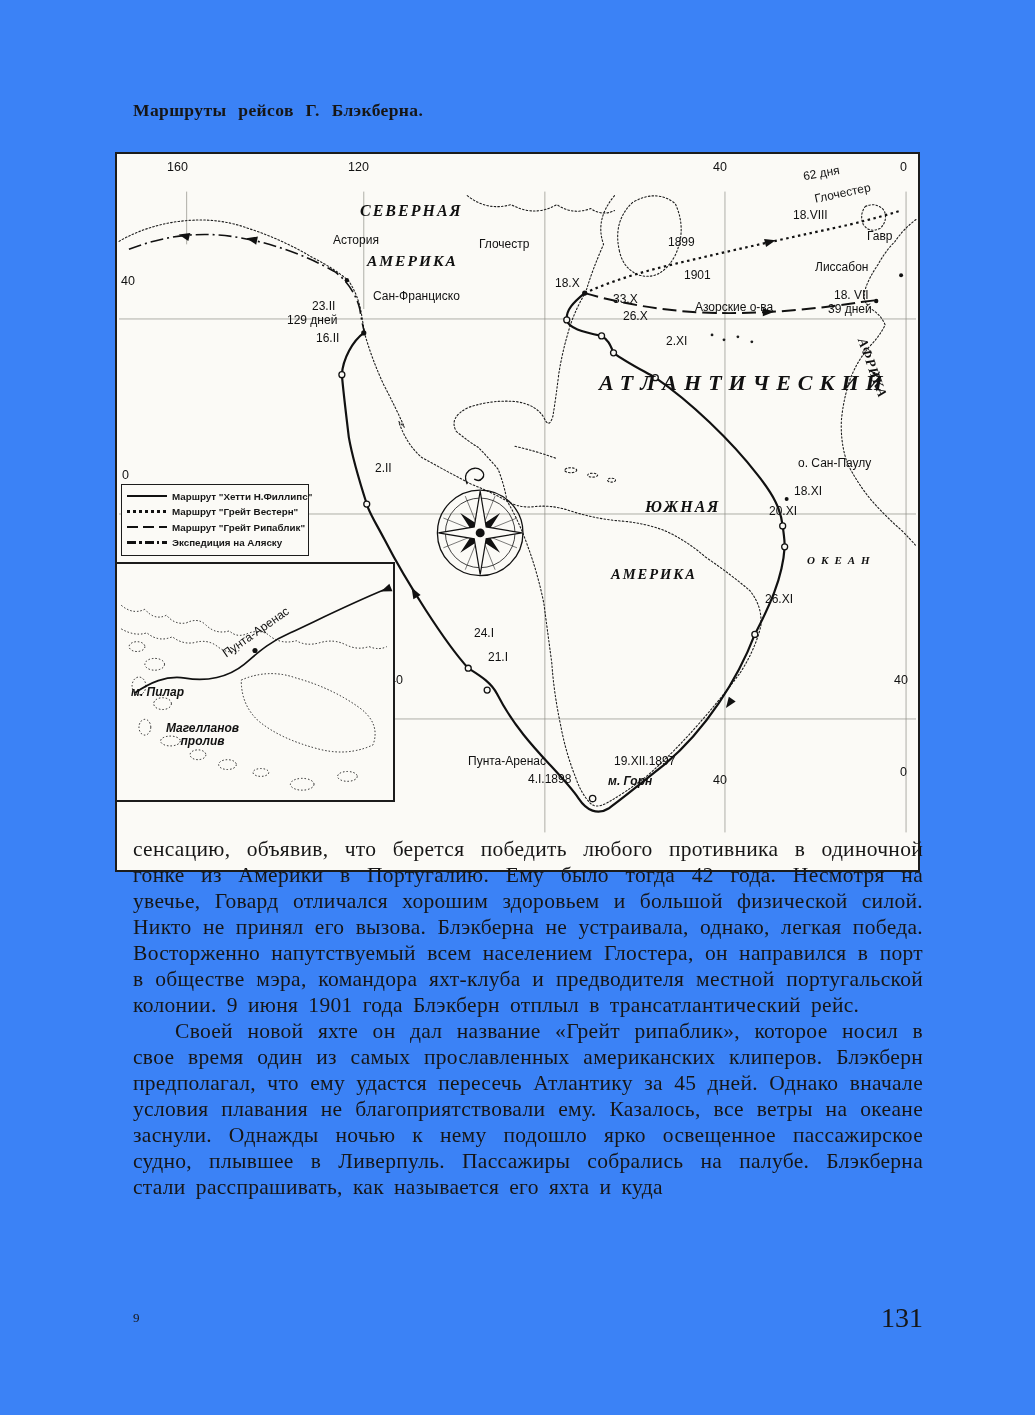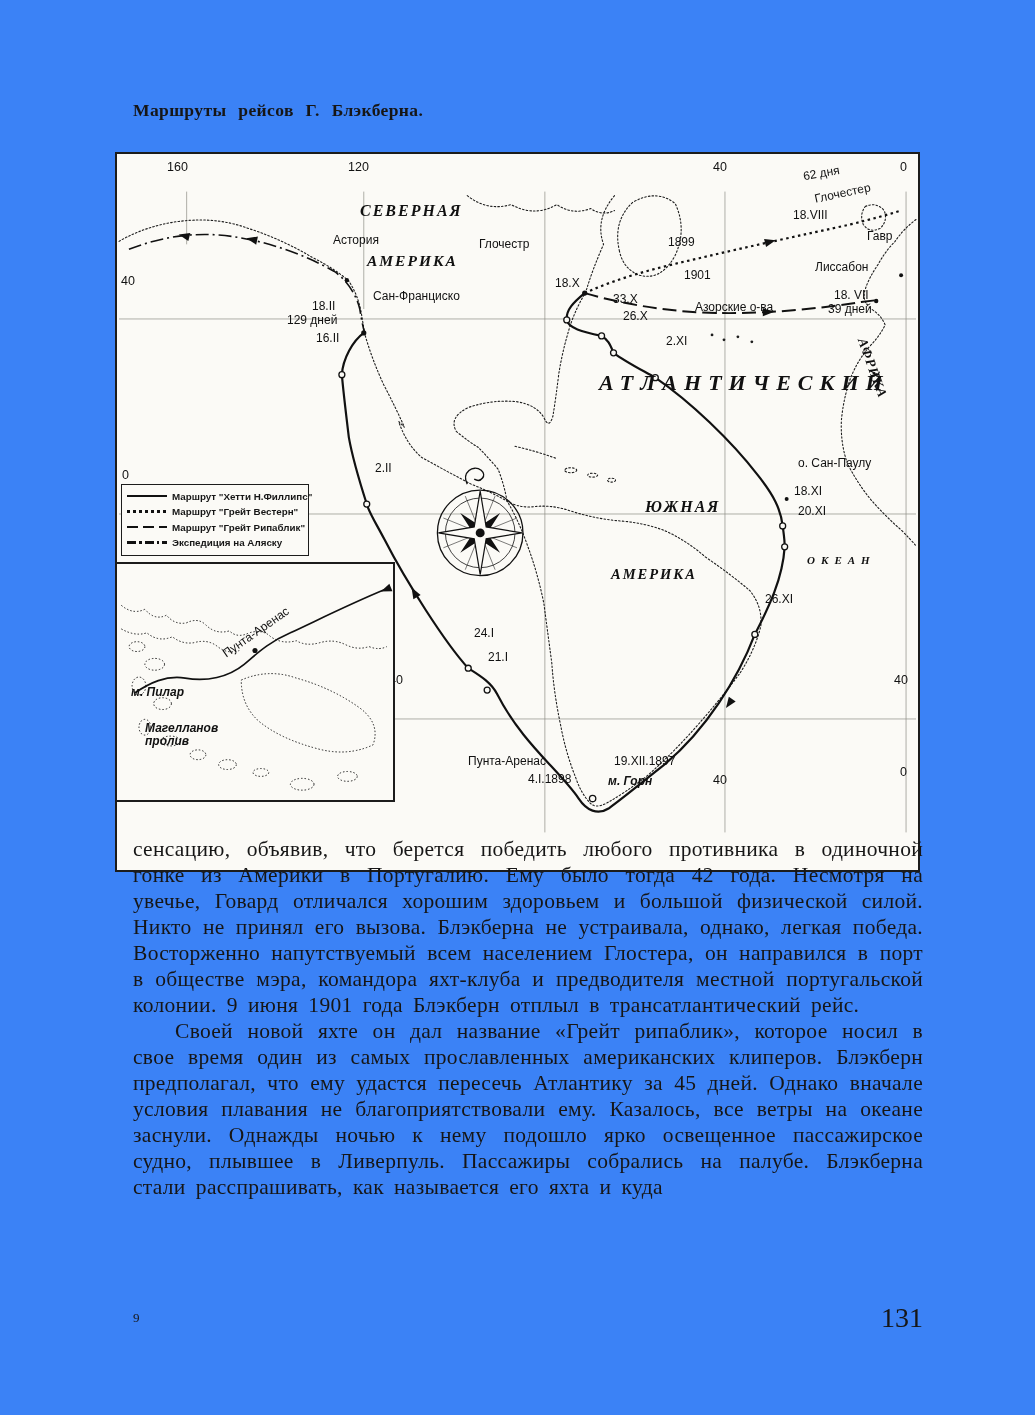--- a/index.html
+++ b/index.html
@@ -178,7 +178,7 @@
     <div class="ml" style="left:351px;top:601px">Пунта-Аренас</div>
     <div class="ml it" style="left:491px;top:621px">м. Горн</div>
 
-    <div class="ml" style="left:195px;top:146px">18.II</div>
+    <div class="ml" style="left:195px;top:146px">23.II</div>
     <div class="ml" style="left:170px;top:160px">129 дней</div>
     <div class="ml" style="left:199px;top:178px">16.II</div>
     <div class="ml" style="left:438px;top:123px">18.X</div>

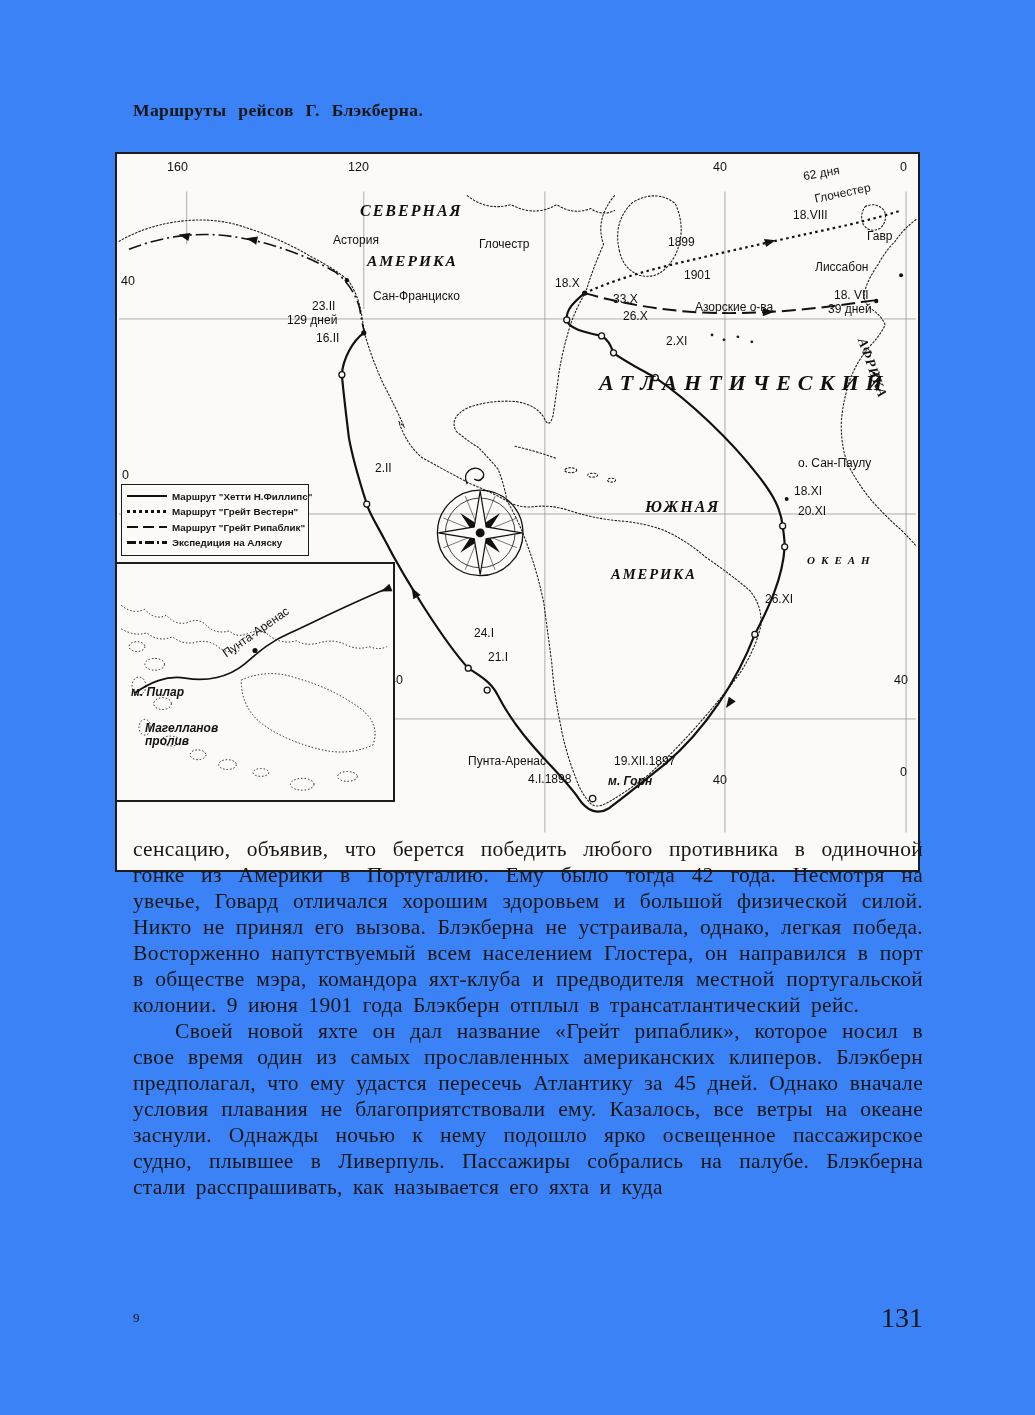--- a/index.html
+++ b/index.html
@@ -192,7 +192,7 @@
     <div class="ml" style="left:717px;top:135px">18. VII</div>
     <div class="ml" style="left:711px;top:149px">39 дней</div>
     <div class="ml" style="left:677px;top:331px">18.XI</div>
-    <div class="ml" style="left:681px;top:351px">20.XI</div>
+    <div class="ml" style="left:652px;top:351px">20.XI</div>
     <div class="ml" style="left:648px;top:439px">26.XI</div>
     <div class="ml" style="left:258px;top:308px">2.II</div>
     <div class="ml" style="left:357px;top:473px">24.I</div>

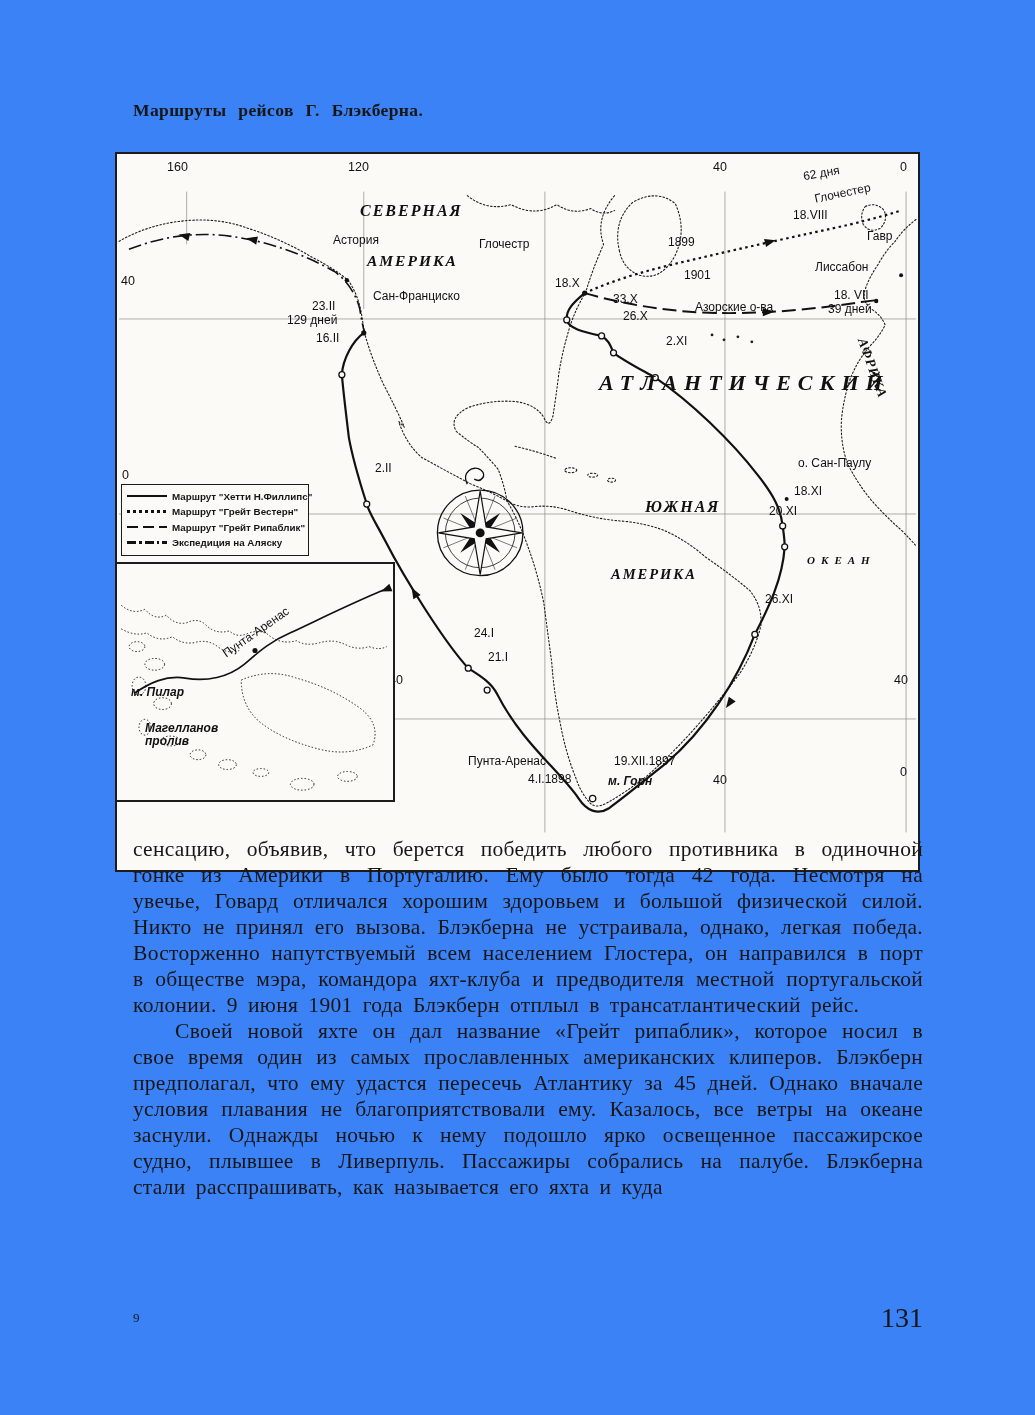--- a/index.html
+++ b/index.html
@@ -245,7 +245,7 @@
       </svg>
       <div class="ml" style="left:100px;top:62px;transform:rotate(-35deg)">Пунта-Аренас</div>
       <div class="ml it" style="left:14px;top:122px">м. Пилар</div>
-      <div class="ml it" style="left:28px;top:158px;width:115px;">
+      <div class="ml it" style="left:28px;top:158px;width:115px;text-align:center">
         <div>Магелланов</div>
         <div>пролив</div>
       </div>

